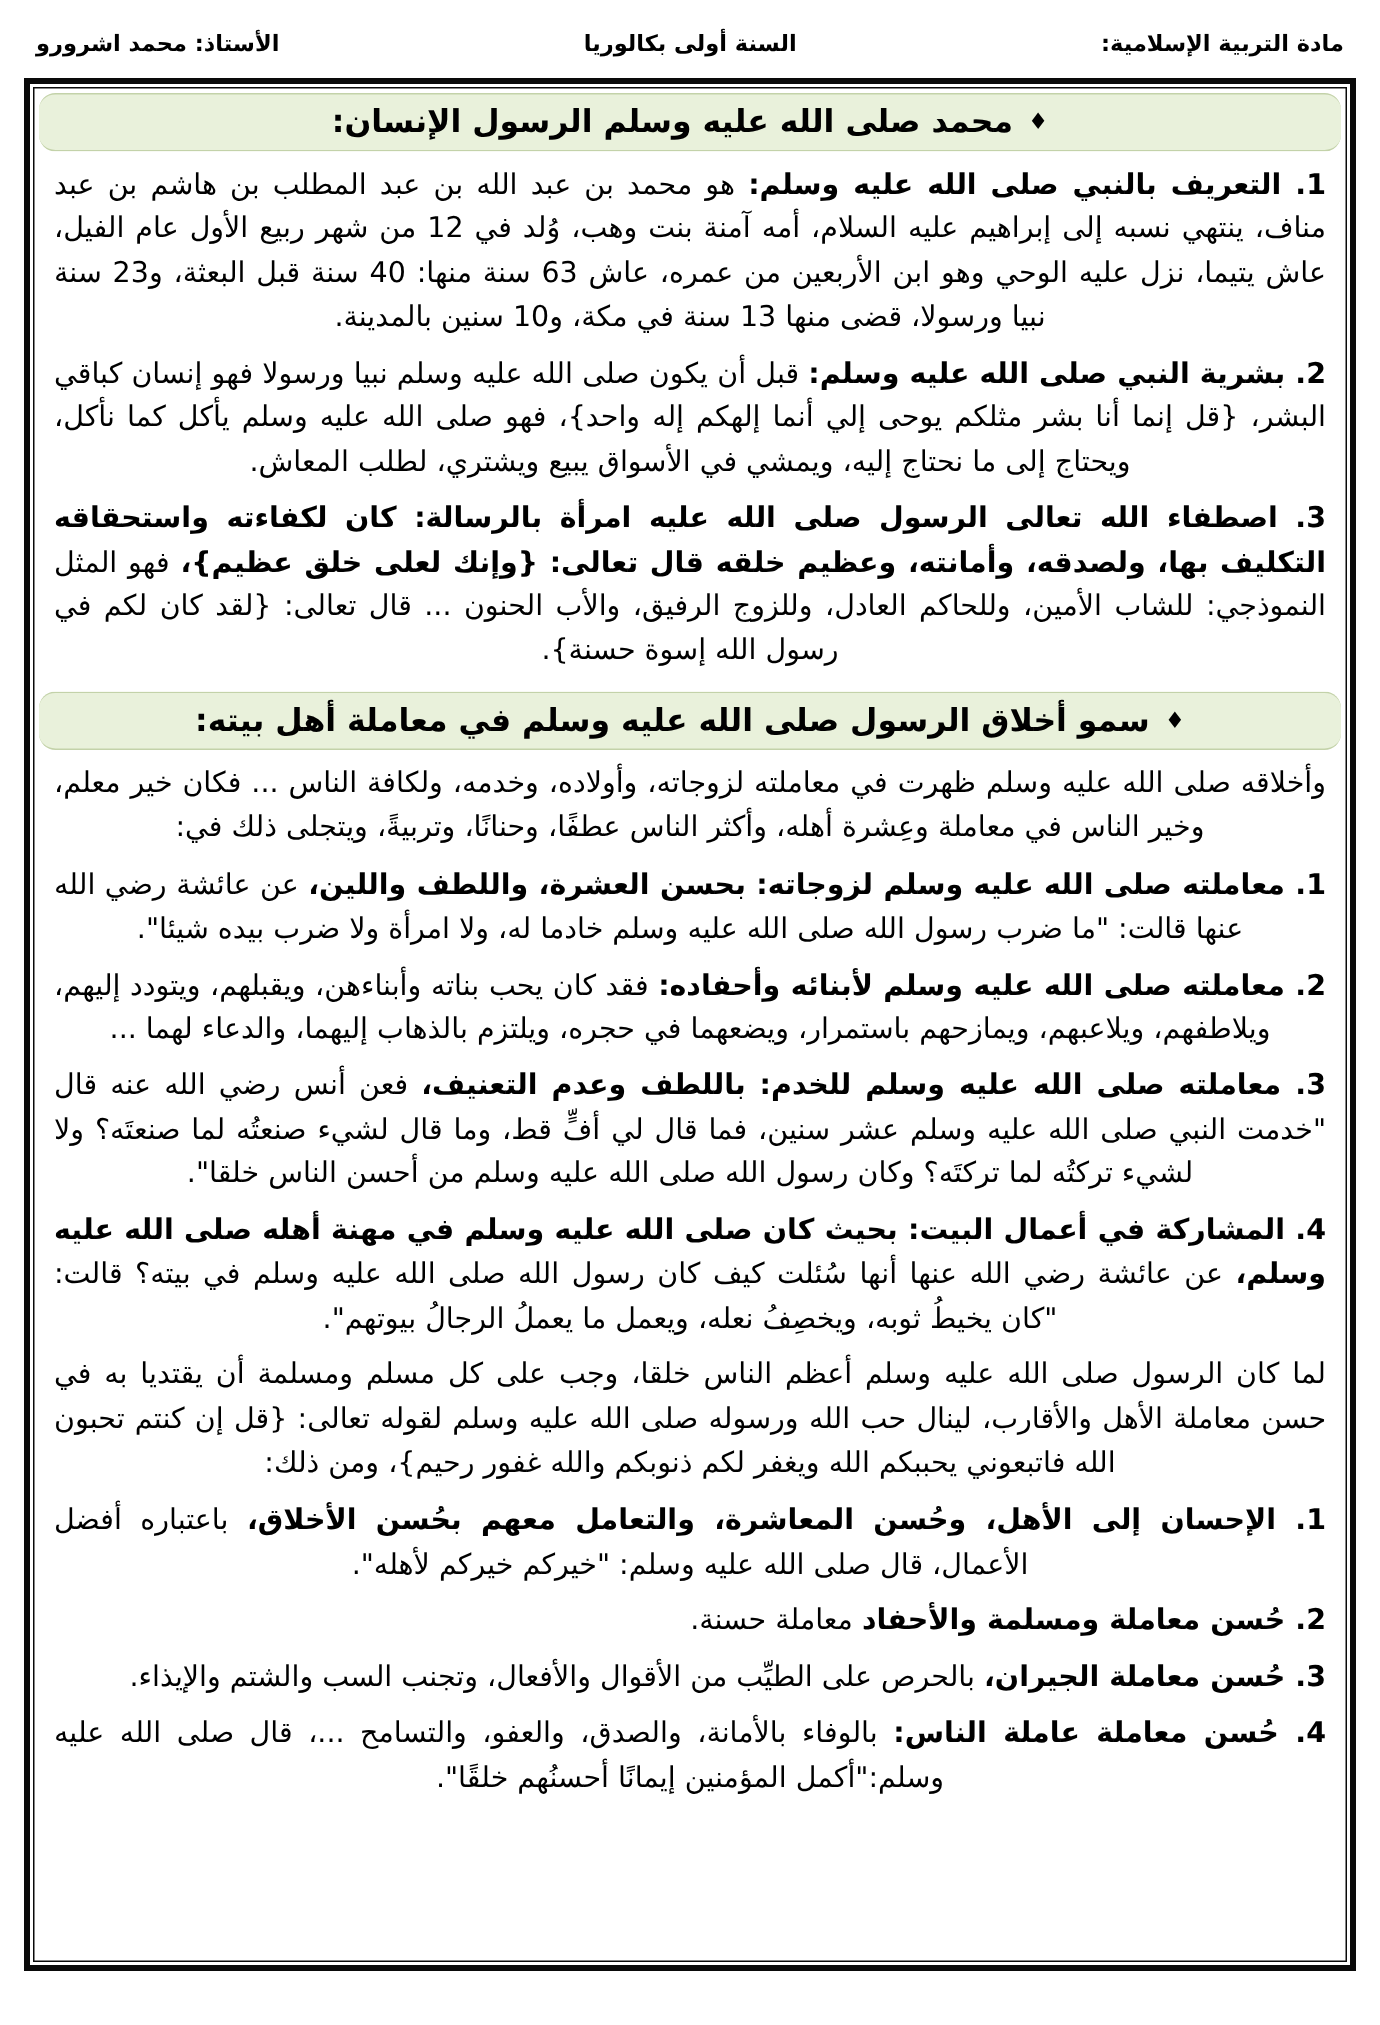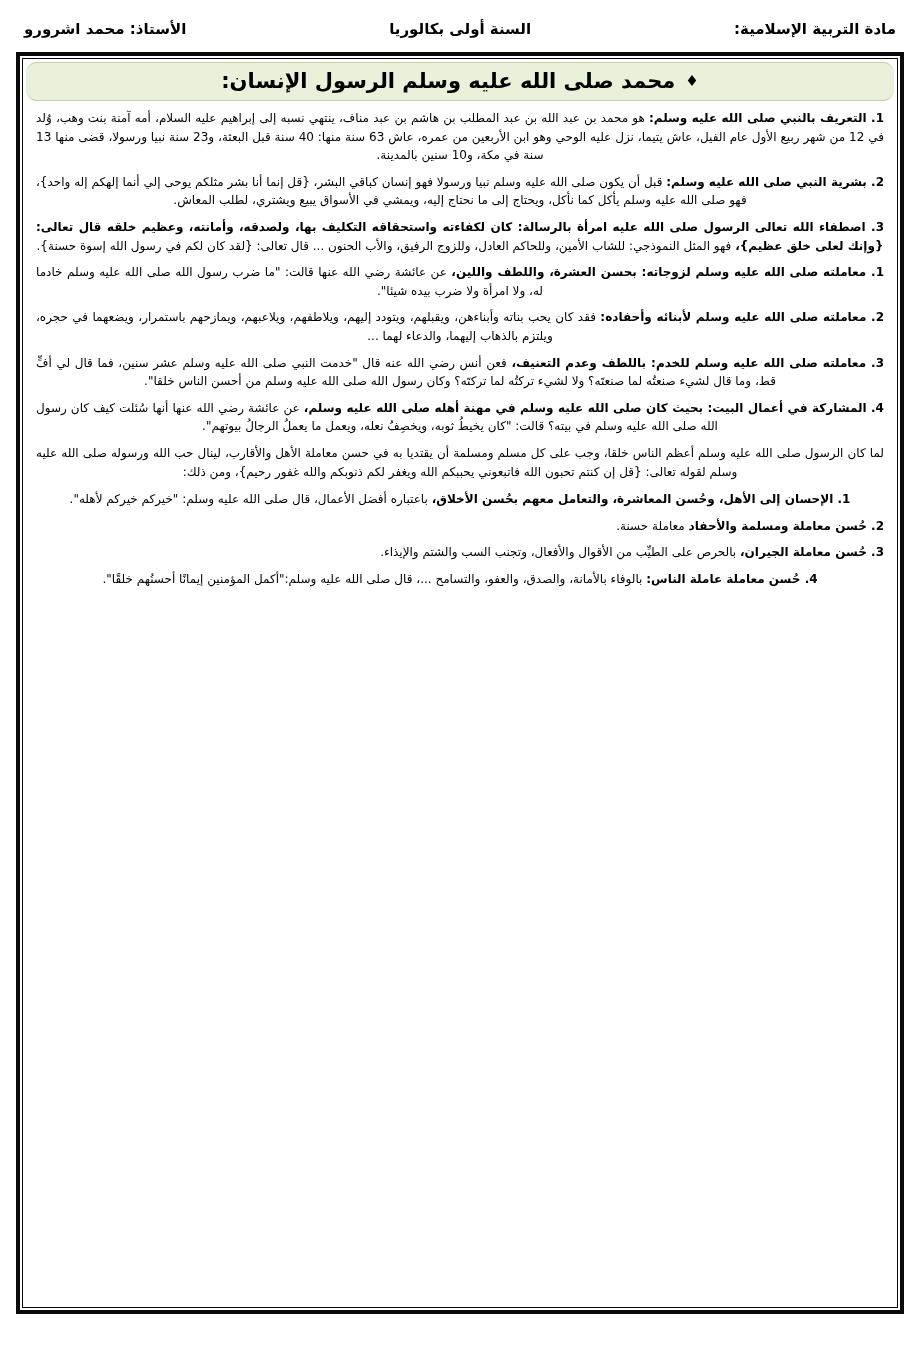--- a/index.html
+++ b/index.html
@@ -27,7 +27,7 @@
   }
   .bar.later { margin-top: 12px; }
   .diamond { font-size: 15px; margin-inline-end: 10px; display: inline-block; transform: translateY(-2px); }
-  .content { padding: 0 13px; font-size: 12px; line-height: 1.55; }
+  .content { padding: 0 13px; font-size: 19px; line-height: 1.55; }
   .intro { margin: 2px 0 9px; text-align: justify; text-align-last: center; }
   ol.items { margin: 0 0 2px; padding: 0; list-style-position: inside; }
   ol.items li {

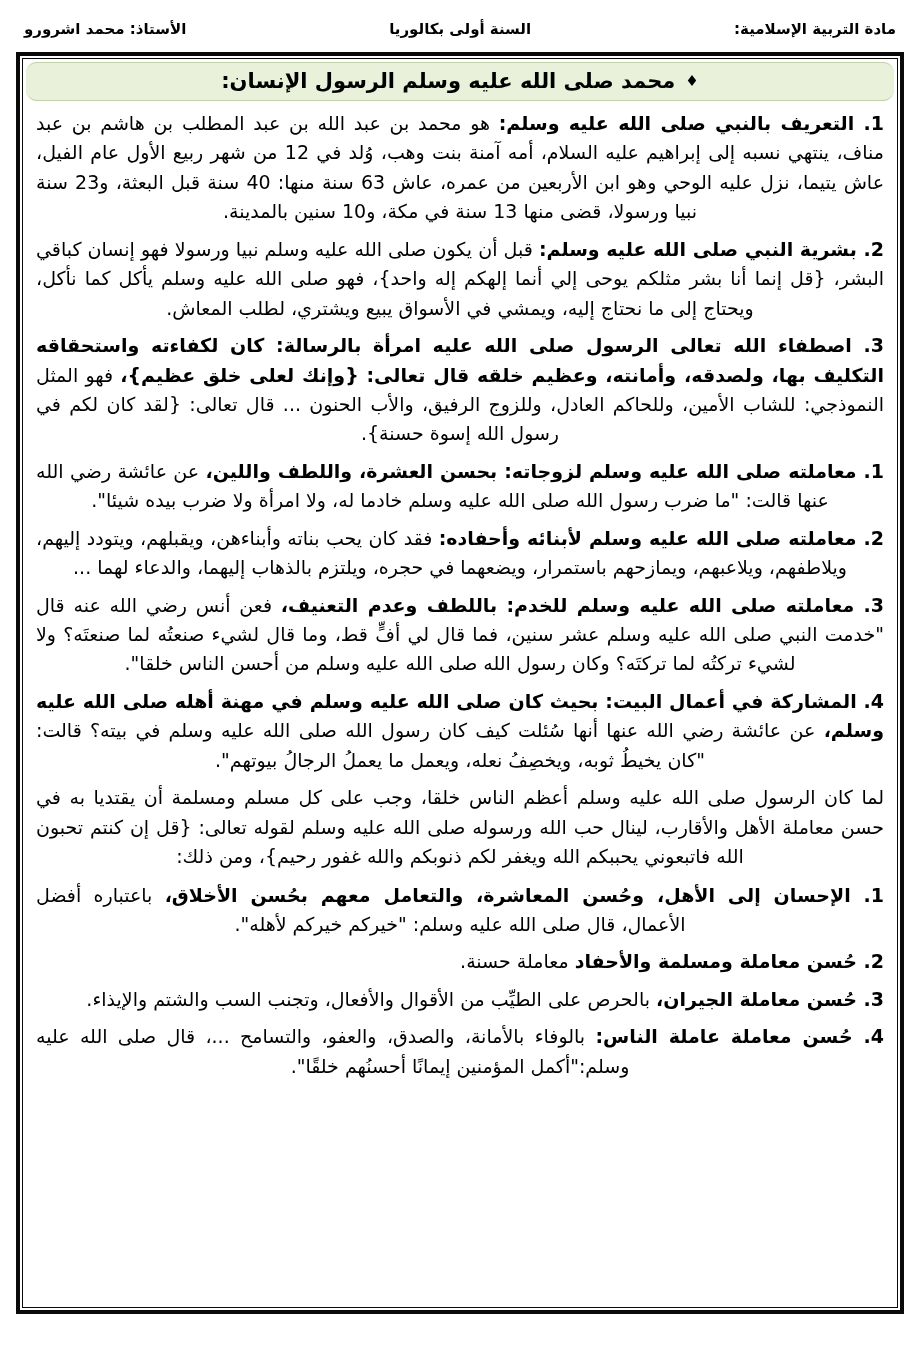--- a/index.html
+++ b/index.html
@@ -61,6 +61,9 @@
       </ol>
     </div>
 
+    <div class="bar later" style="background: rgb(233, 241, 219);">
+      <span class="diamond">♦</span><span>سمو أخلاق الرسول صلى الله عليه وسلم في معاملة أهل بيته:</span>
+    </div>
     <div class="content">
       <ol class="items">
         <li><b class="lead">معاملته صلى الله عليه وسلم لزوجاته: بحسن العشرة، واللطف واللين،</b> <span>عن عائشة رضي الله عنها قالت: "ما ضرب رسول الله صلى الله عليه وسلم خادما له، ولا امرأة ولا ضرب بيده شيئا".</span></li>

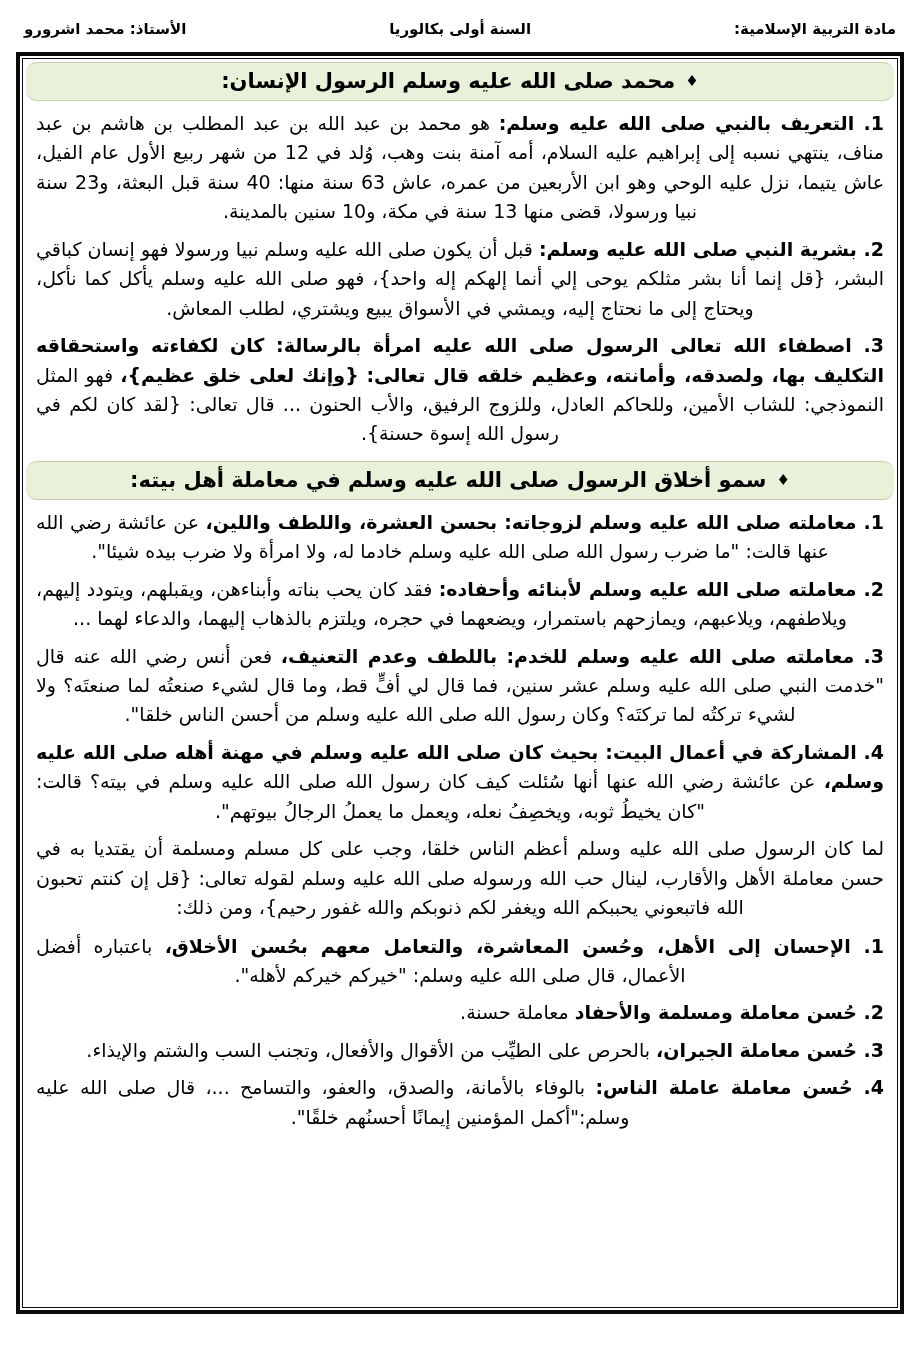--- a/index.html
+++ b/index.html
@@ -65,6 +65,7 @@
       <span class="diamond">♦</span><span>سمو أخلاق الرسول صلى الله عليه وسلم في معاملة أهل بيته:</span>
     </div>
     <div class="content">
+      <p class="intro">وأخلاقه صلى الله عليه وسلم ظهرت في معاملته لزوجاته، وأولاده، وخدمه، ولكافة الناس ... فكان خير معلم، وخير الناس في معاملة وعِشرة أهله، وأكثر الناس عطفًا، وحنانًا، وتربيةً، ويتجلى ذلك في:</p>
       <ol class="items">
         <li><b class="lead">معاملته صلى الله عليه وسلم لزوجاته: بحسن العشرة، واللطف واللين،</b> <span>عن عائشة رضي الله عنها قالت: "ما ضرب رسول الله صلى الله عليه وسلم خادما له، ولا امرأة ولا ضرب بيده شيئا".</span></li>
         <li><b class="lead">معاملته صلى الله عليه وسلم لأبنائه وأحفاده:</b> <span>فقد كان يحب بناته وأبناءهن، ويقبلهم، ويتودد إليهم، ويلاطفهم، ويلاعبهم، ويمازحهم باستمرار، ويضعهما في حجره، ويلتزم بالذهاب إليهما، والدعاء لهما ...</span></li>

